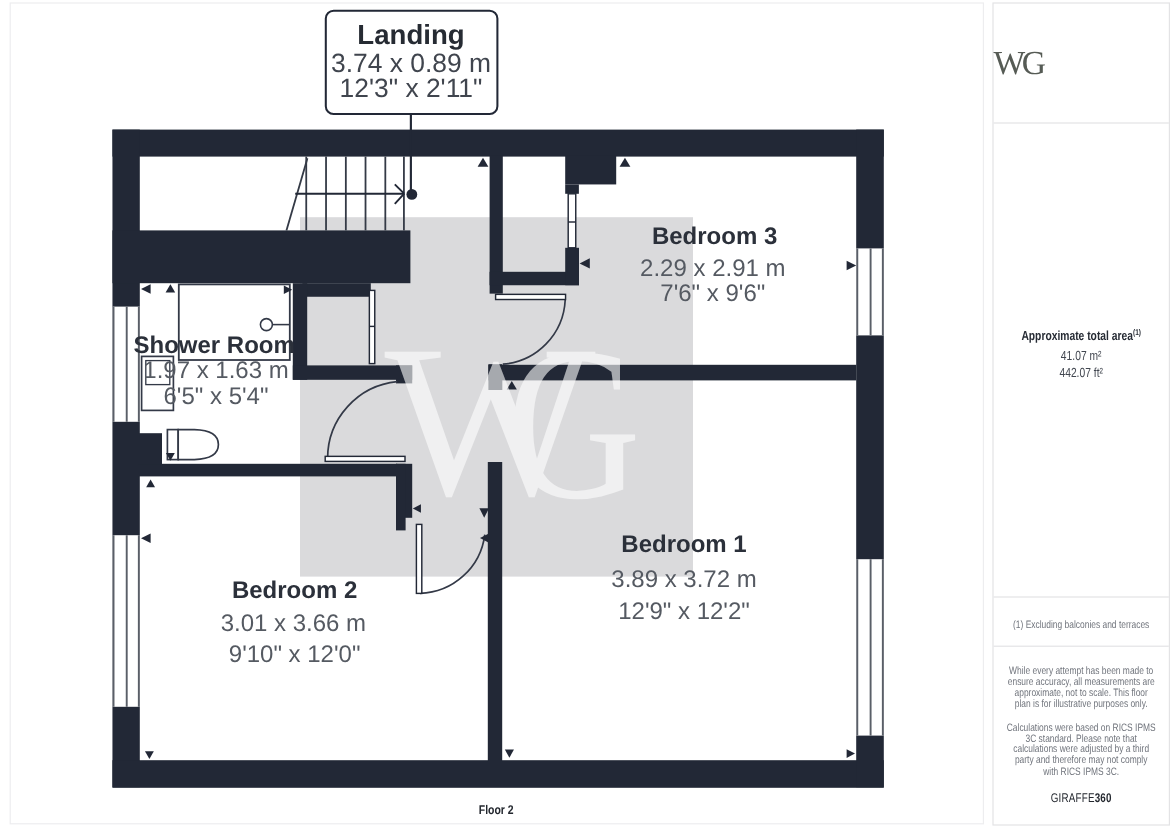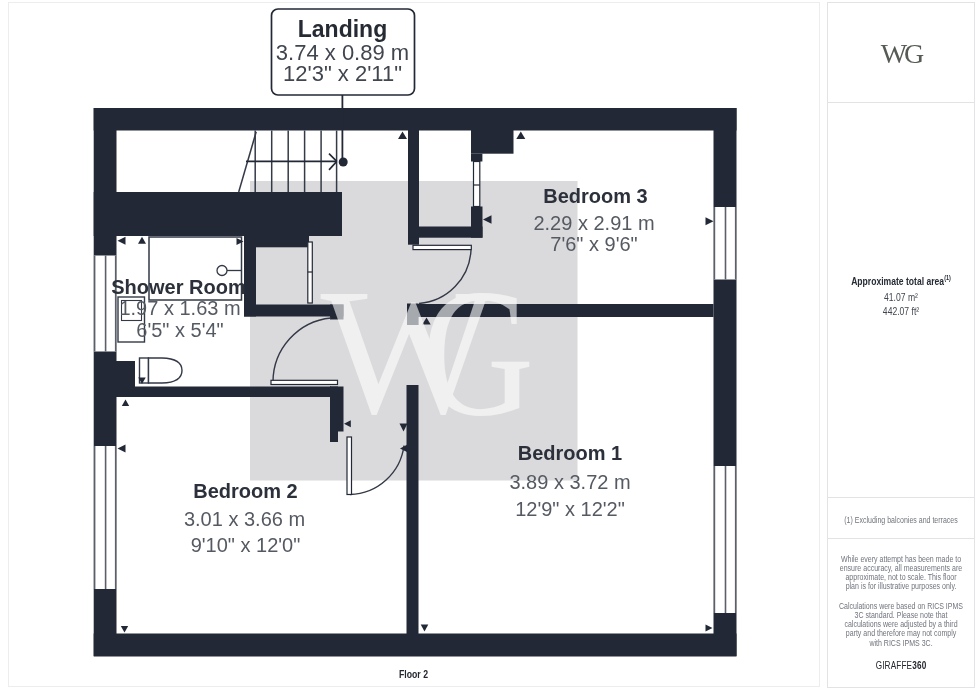--- a/index.html
+++ b/index.html
@@ -19,7 +19,7 @@
 
 <div class="abs" style="left:828px;top:538px;width:146px;height:1px;background:#e3e3e5;"></div>
 
-<div class="abs" style="left:828px;top:38px;width:146px;text-align:center;font-family:'Liberation Serif',serif;font-size:28px;color:#565b55;letter-spacing:-3px;">WG</div>
+<div class="abs" style="left:828px;top:38px;width:146px;text-align:left;font-family:'Liberation Serif',serif;font-size:28px;color:#565b55;letter-spacing:-3px;">WG</div>
 
 <div class="abs" style="left:813px;top:273.5px;width:176px;text-align:center;font-size:11px;font-weight:bold;color:#262b34;transform:scaleX(0.78);">Approximate total area<span style="font-size:7px;vertical-align:super;">(1)</span></div>
 

